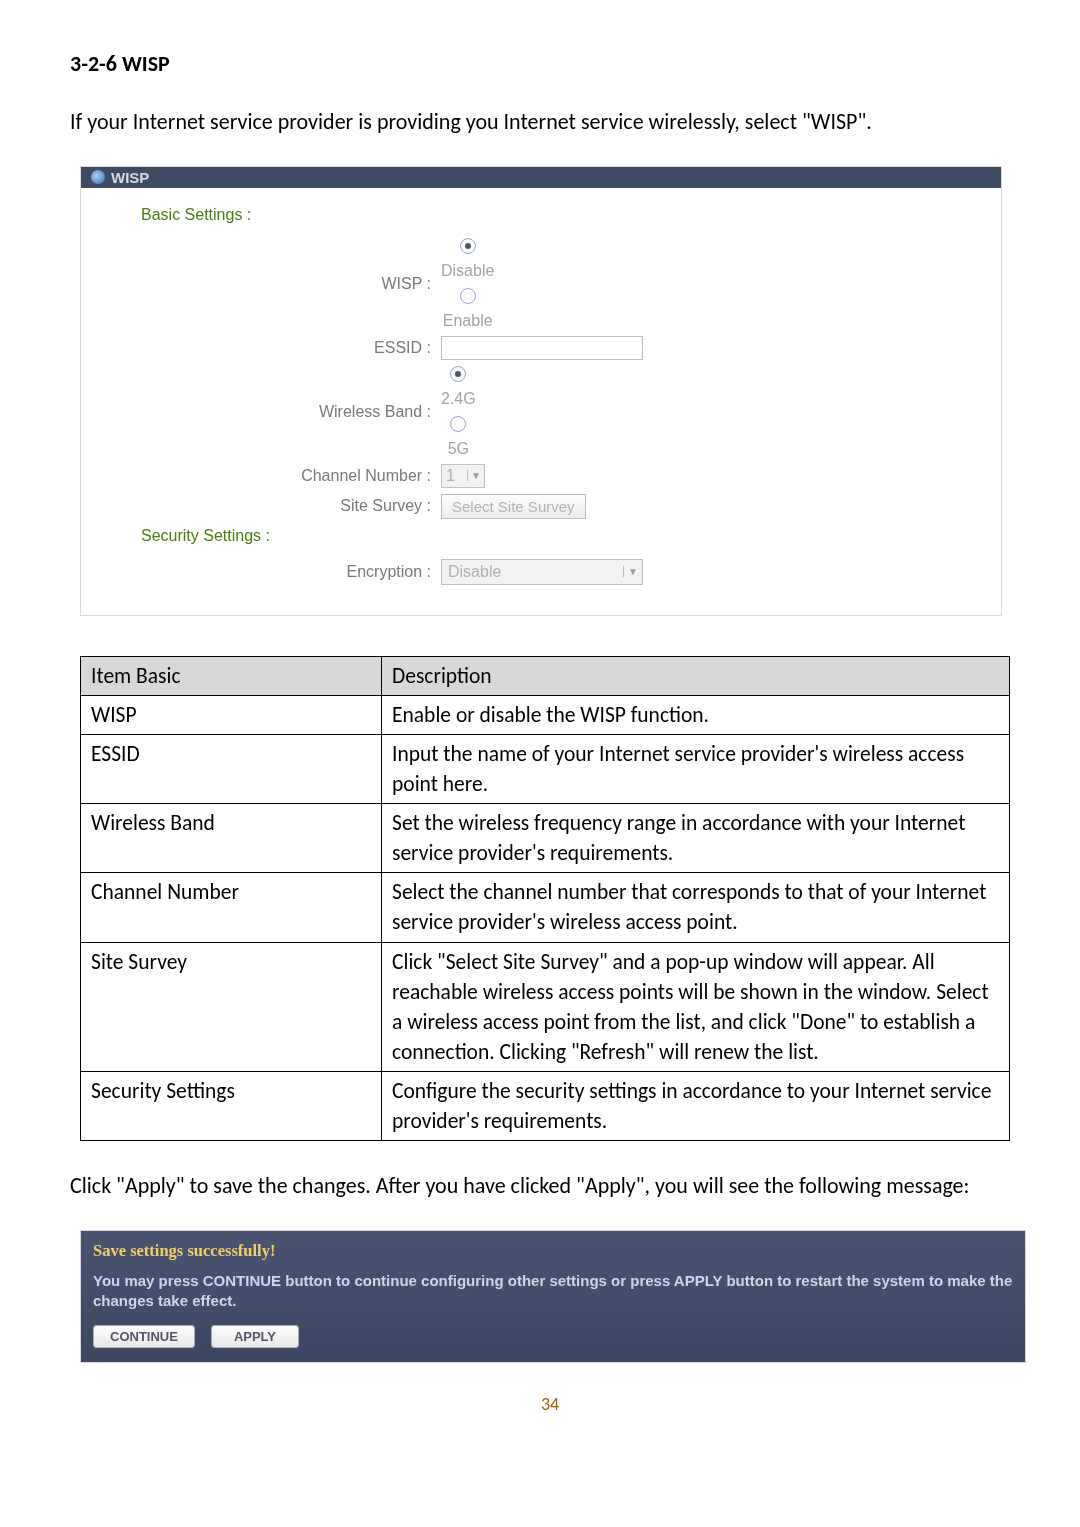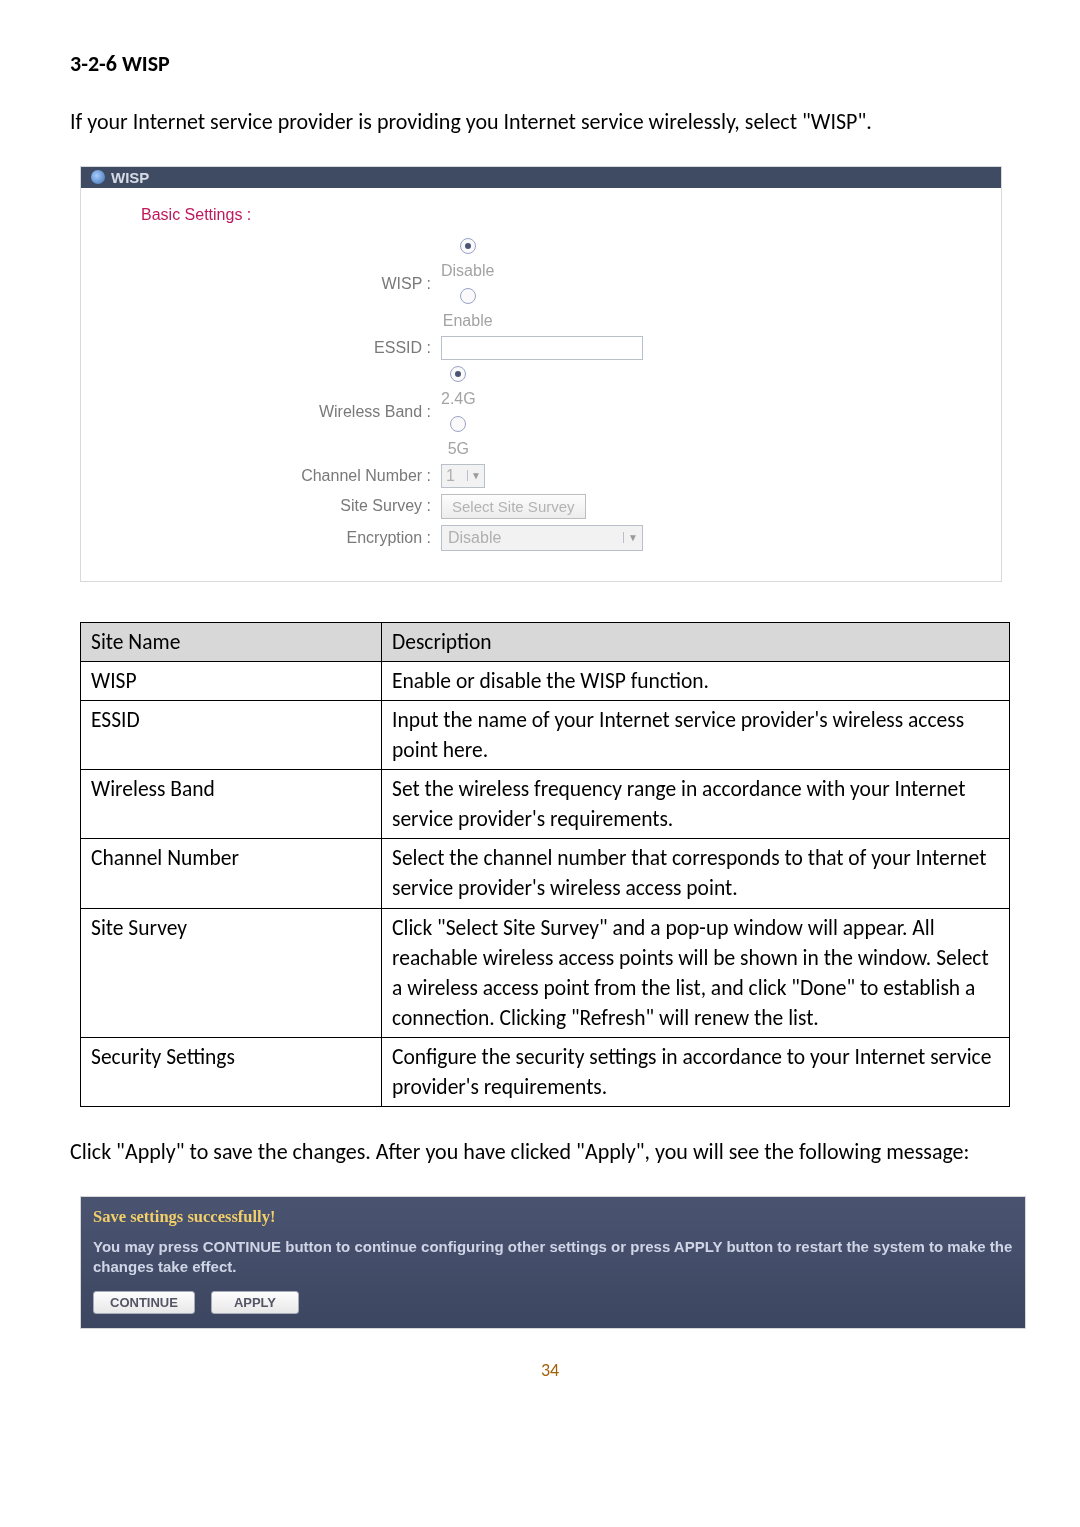--- a/index.html
+++ b/index.html
@@ -54,7 +54,7 @@
     padding: 18px 30px 24px 30px;
   }
   .subhead {
-    color: #be185d;
+    color: #4d7c0f;
     margin: 0 0 14px 30px;
   }
   .form-row {

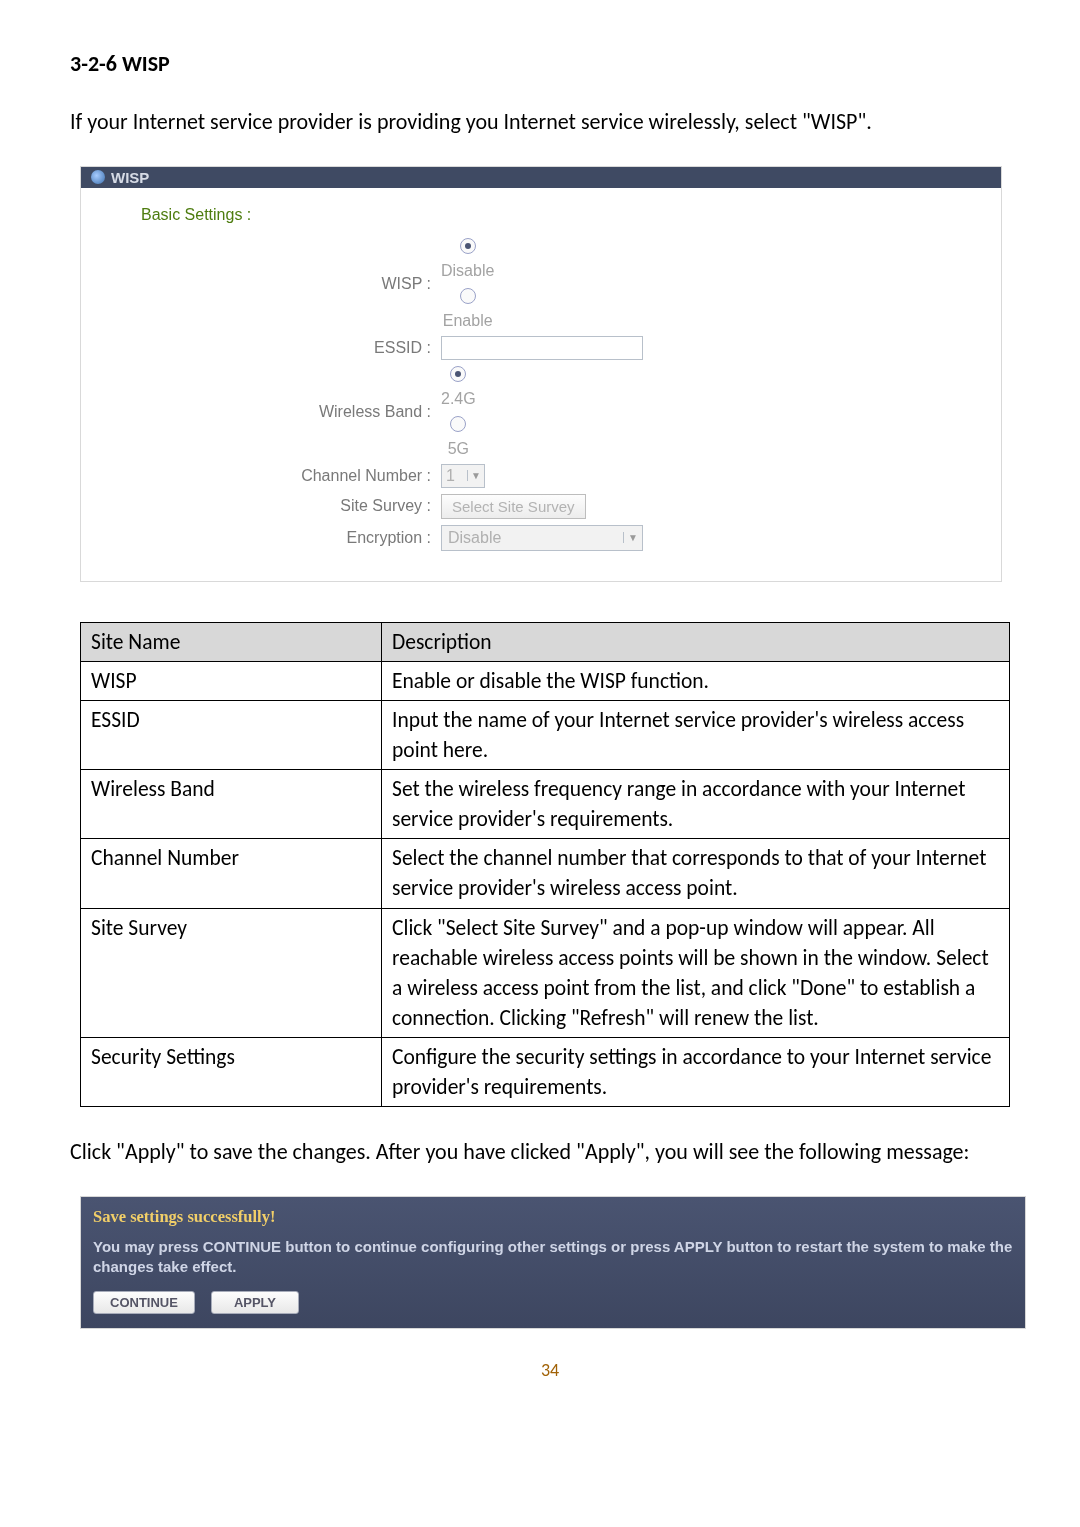--- a/index.html
+++ b/index.html
@@ -261,6 +261,7 @@
         </div>
       </div>
 
+      <div class="subhead" style="margin-top:8px;">Security Settings :</div>
 
       <div class="form-row">
         <div class="lbl">Encryption :</div>

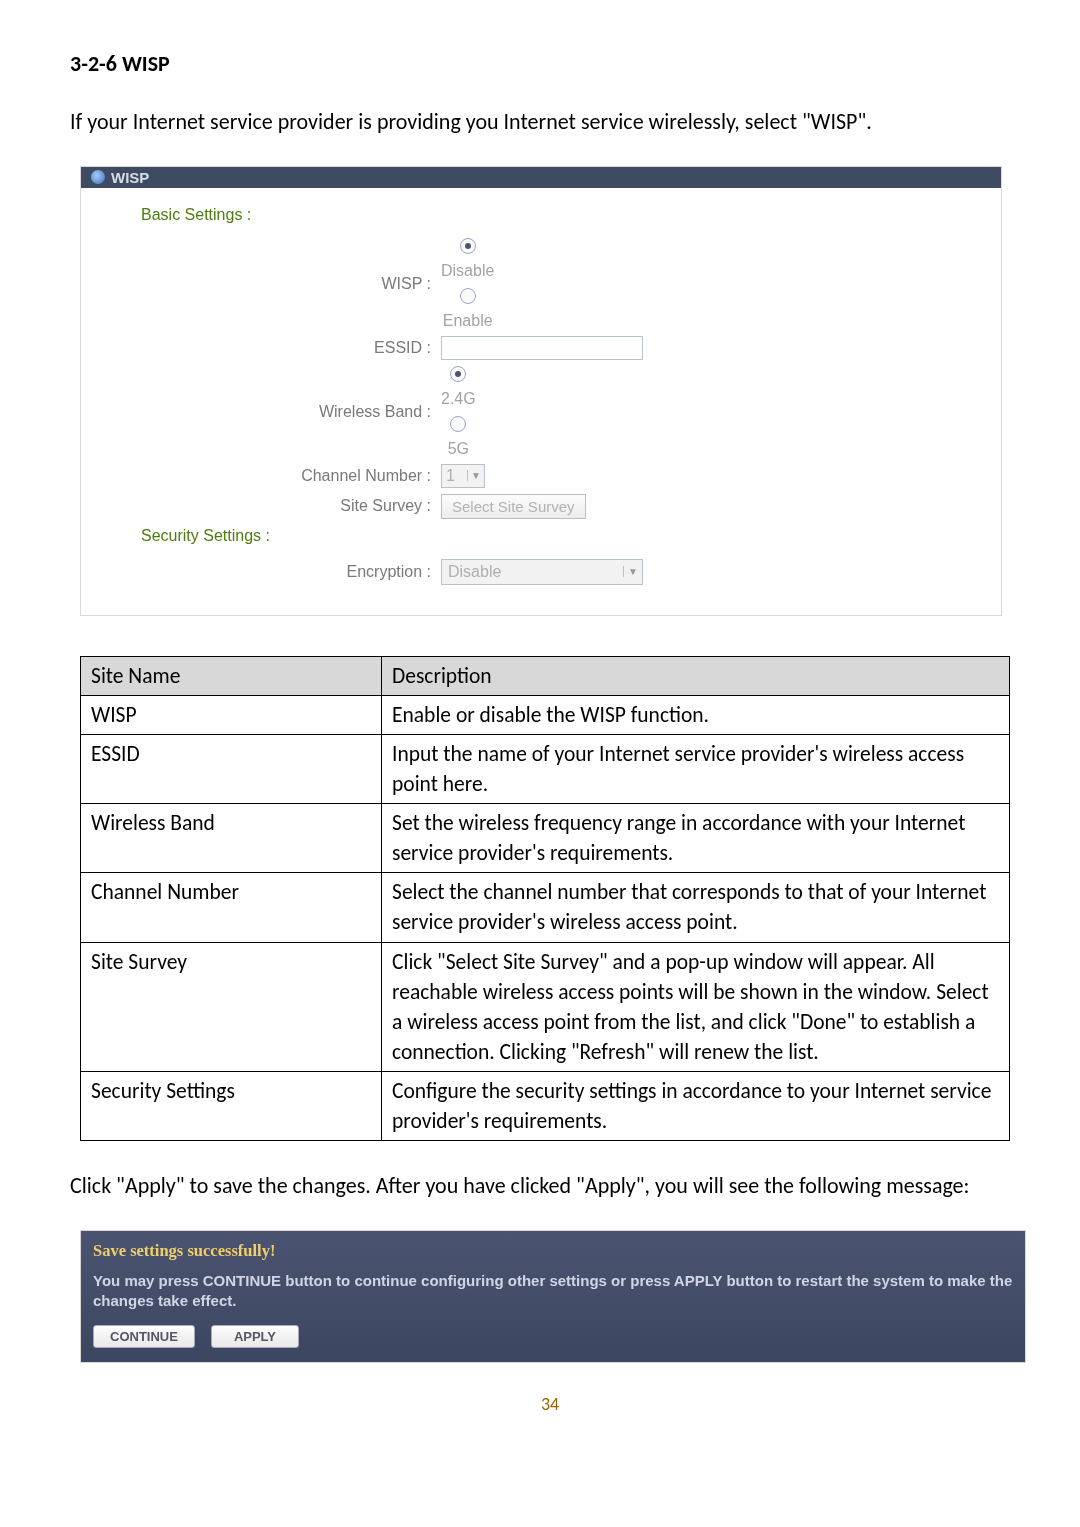--- a/index.html
+++ b/index.html
@@ -278,7 +278,7 @@
   <table class="desc">
     <tbody>
         <tr>
-      <th>Site Name</th>
+      <th>Item Basic</th>
       <th>Description</th>
     </tr>
     <tr>

